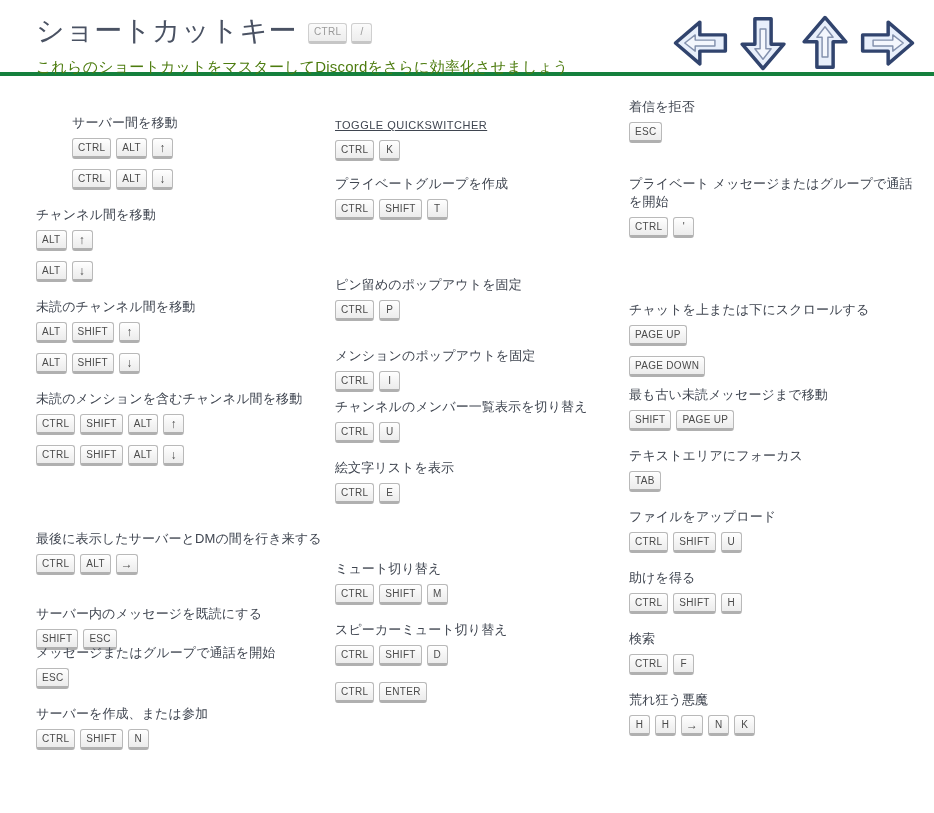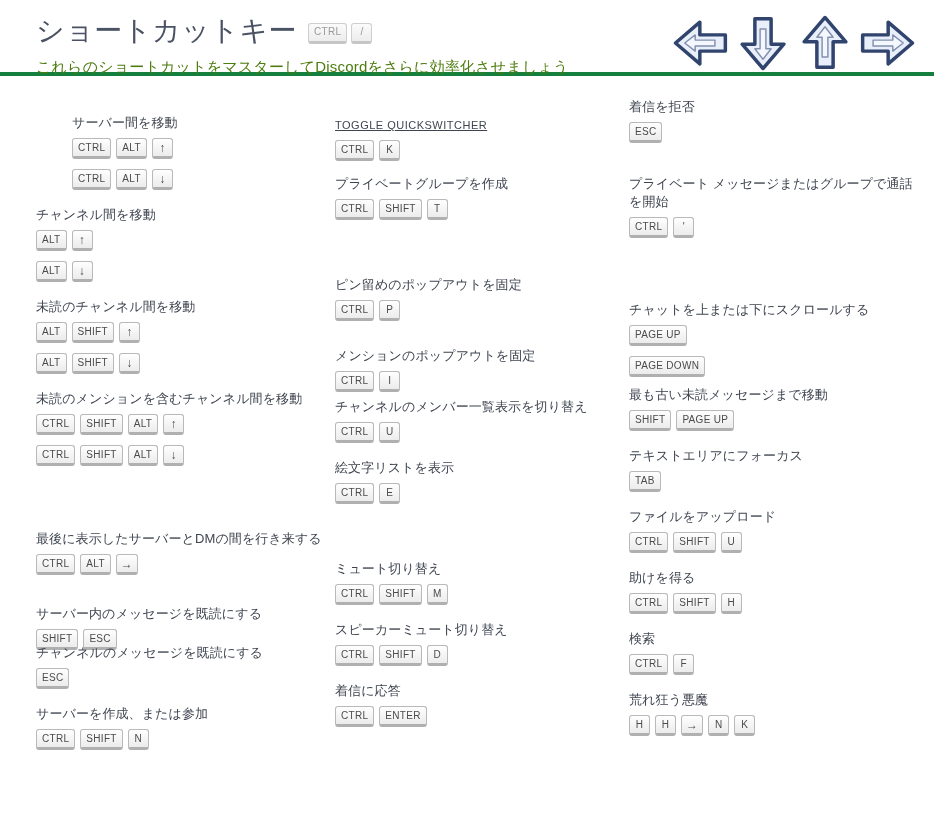--- a/index.html
+++ b/index.html
@@ -249,7 +249,7 @@
           </div>
         </div>
         <div class="entry" style="top: 568px;">
-          <div class="entry-label">チャンネルのメッセージを既読にする</div>
+          <div class="entry-label">メッセージまたはグループで通話を開始</div>
           <div class="combo">
             <kbd class="key">ESC</kbd>
           </div>

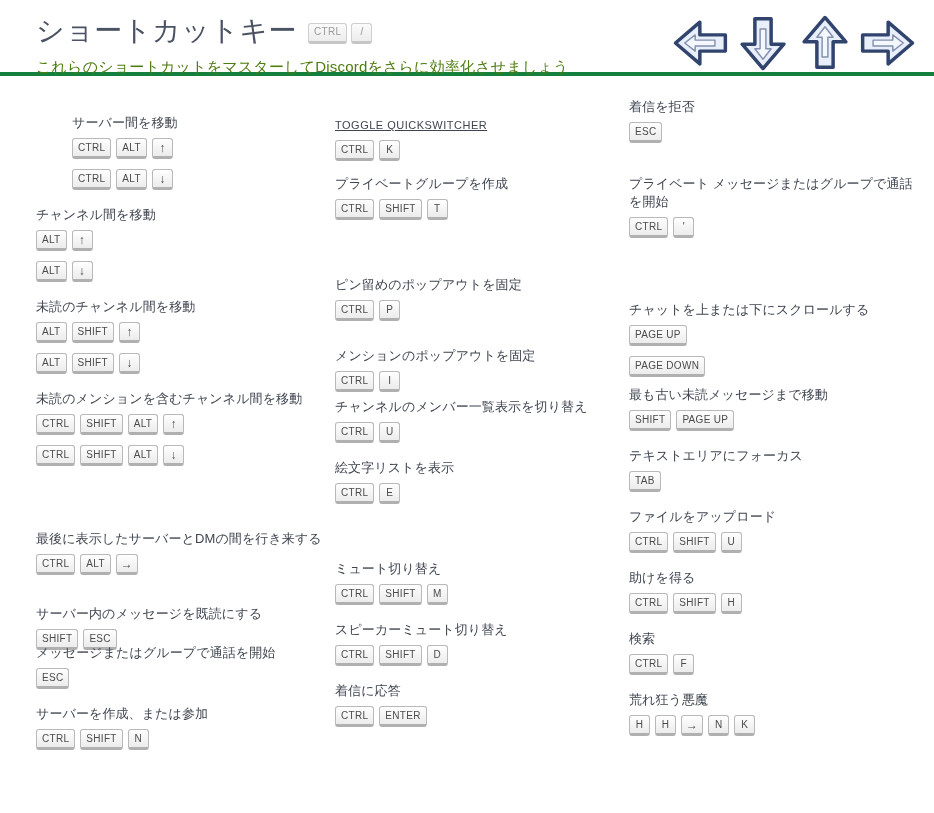--- a/index.html
+++ b/index.html
@@ -324,7 +324,6 @@
           </div>
         </div>
         <div class="entry" style="top: 606px;">
-          <div class="entry-label">着信に応答</div>
           <div class="combo">
             <kbd class="key">CTRL</kbd>
             <kbd class="key">ENTER</kbd>

